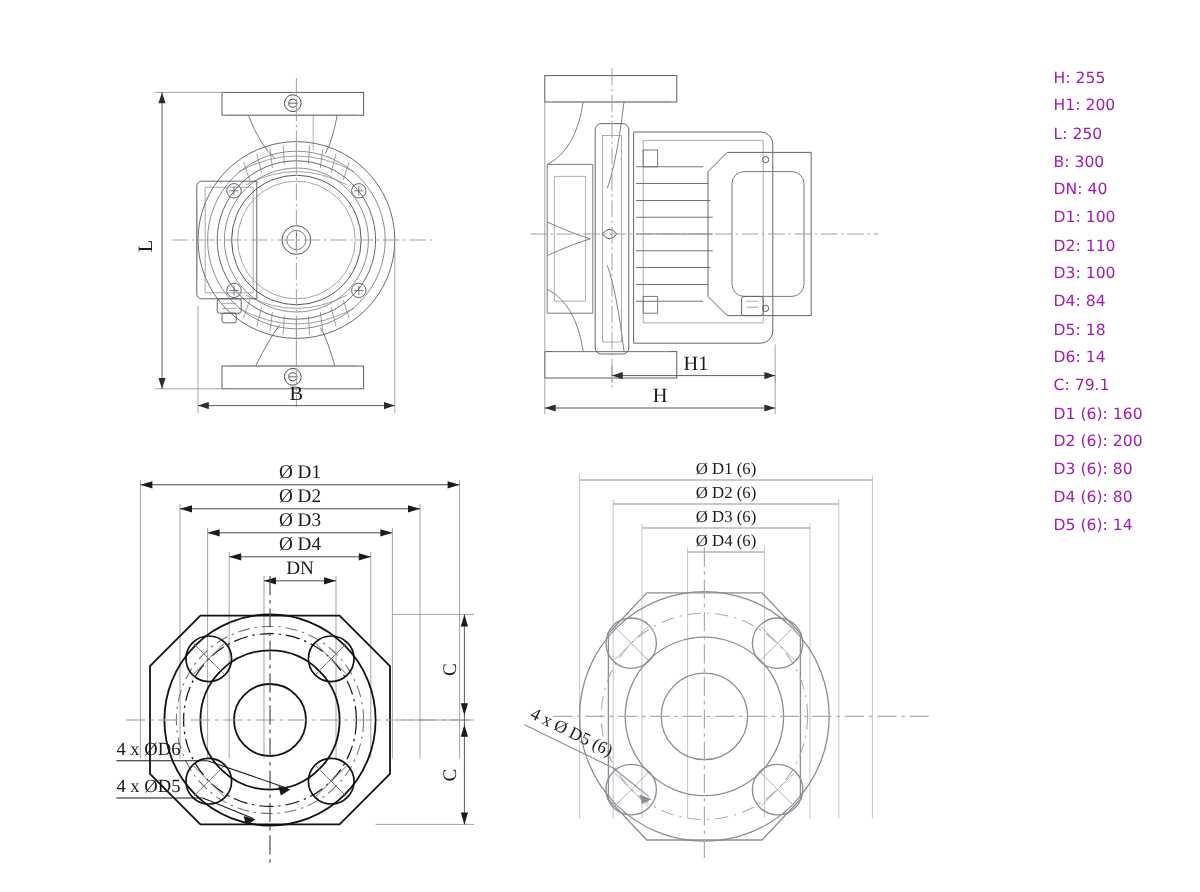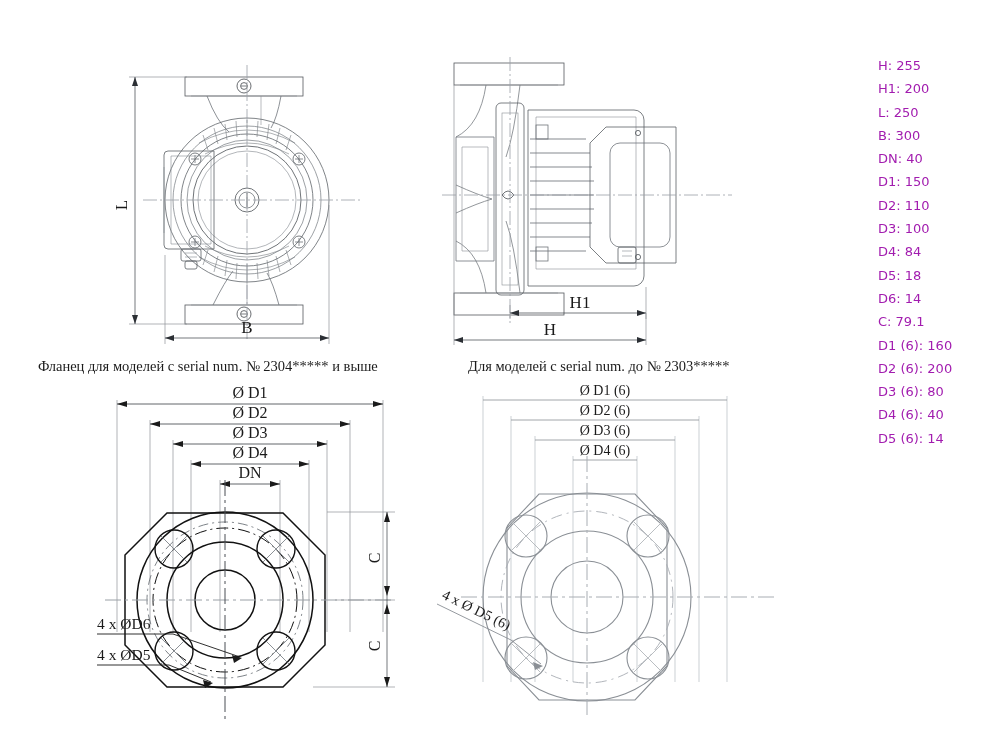--- a/index.html
+++ b/index.html
@@ -427,7 +427,7 @@
     <span class="spec-row">L: 250</span>
     <span class="spec-row">B: 300</span>
     <span class="spec-row">DN: 40</span>
-    <span class="spec-row">D1: 150</span>
+    <span class="spec-row">D1: 100</span>
     <span class="spec-row">D2: 110</span>
     <span class="spec-row">D3: 100</span>
     <span class="spec-row">D4: 84</span>

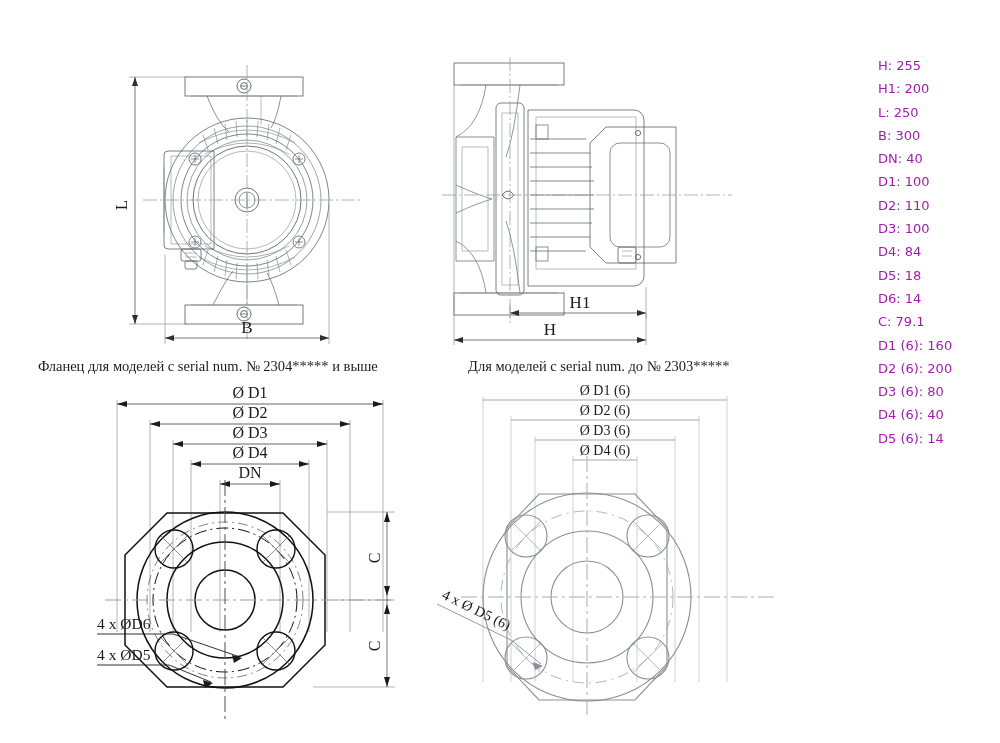--- a/index.html
+++ b/index.html
@@ -236,7 +236,6 @@
     </svg>
   </div>
 
-  <div class="caption" id="caption-left">Фланец для моделей с serial num. № 2304***** и выше</div>
   <div class="caption" id="caption-right">Для моделей с serial num. до № 2303*****</div>
 
   <div class="panel" id="panel-flange-left">

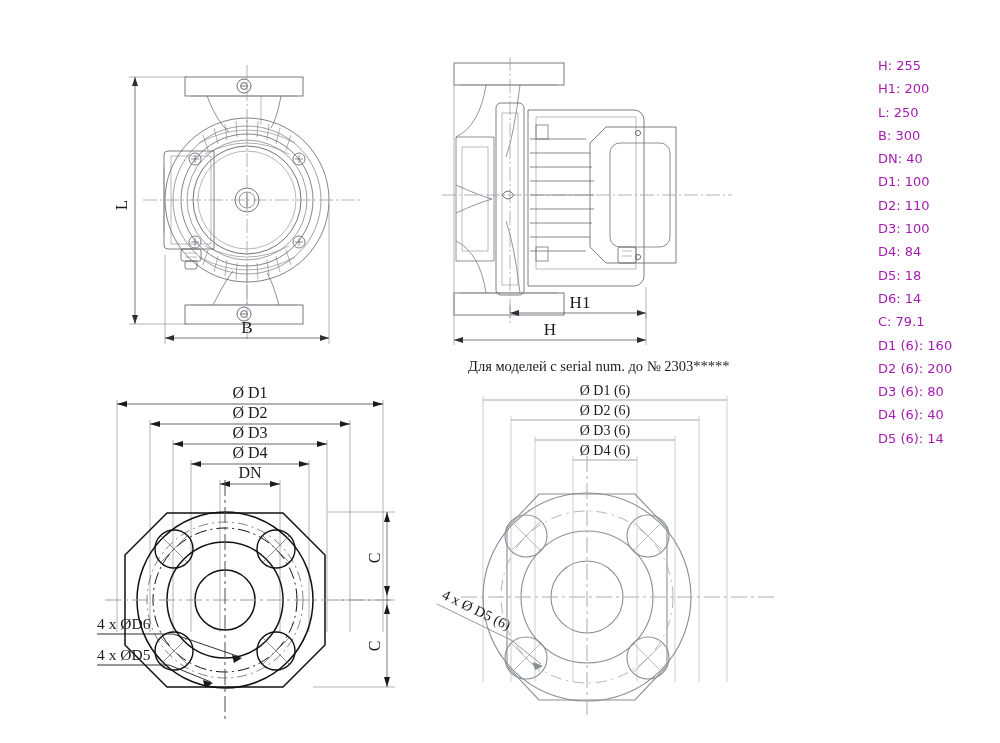--- a/index.html
+++ b/index.html
@@ -236,7 +236,6 @@
     </svg>
   </div>
 
-  <div class="caption" id="caption-right">Для моделей с serial num. до № 2303*****</div>
 
   <div class="panel" id="panel-flange-left">
     <svg viewBox="0 0 340 361" xmlns="http://www.w3.org/2000/svg">

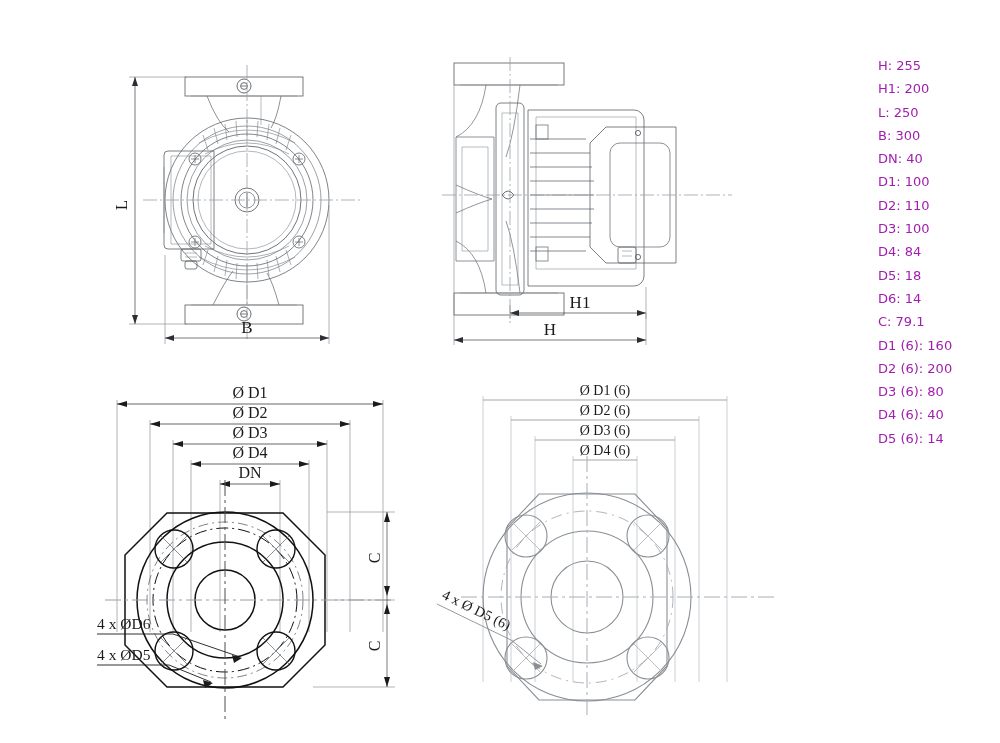--- a/index.html
+++ b/index.html
@@ -435,7 +435,7 @@
     <span class="spec-row">D1 (6): 160</span>
     <span class="spec-row">D2 (6): 200</span>
     <span class="spec-row">D3 (6): 80</span>
-    <span class="spec-row">D4 (6): 40</span>
+    <span class="spec-row">D4 (6): 80</span>
     <span class="spec-row">D5 (6): 14</span>
   </div>
 

